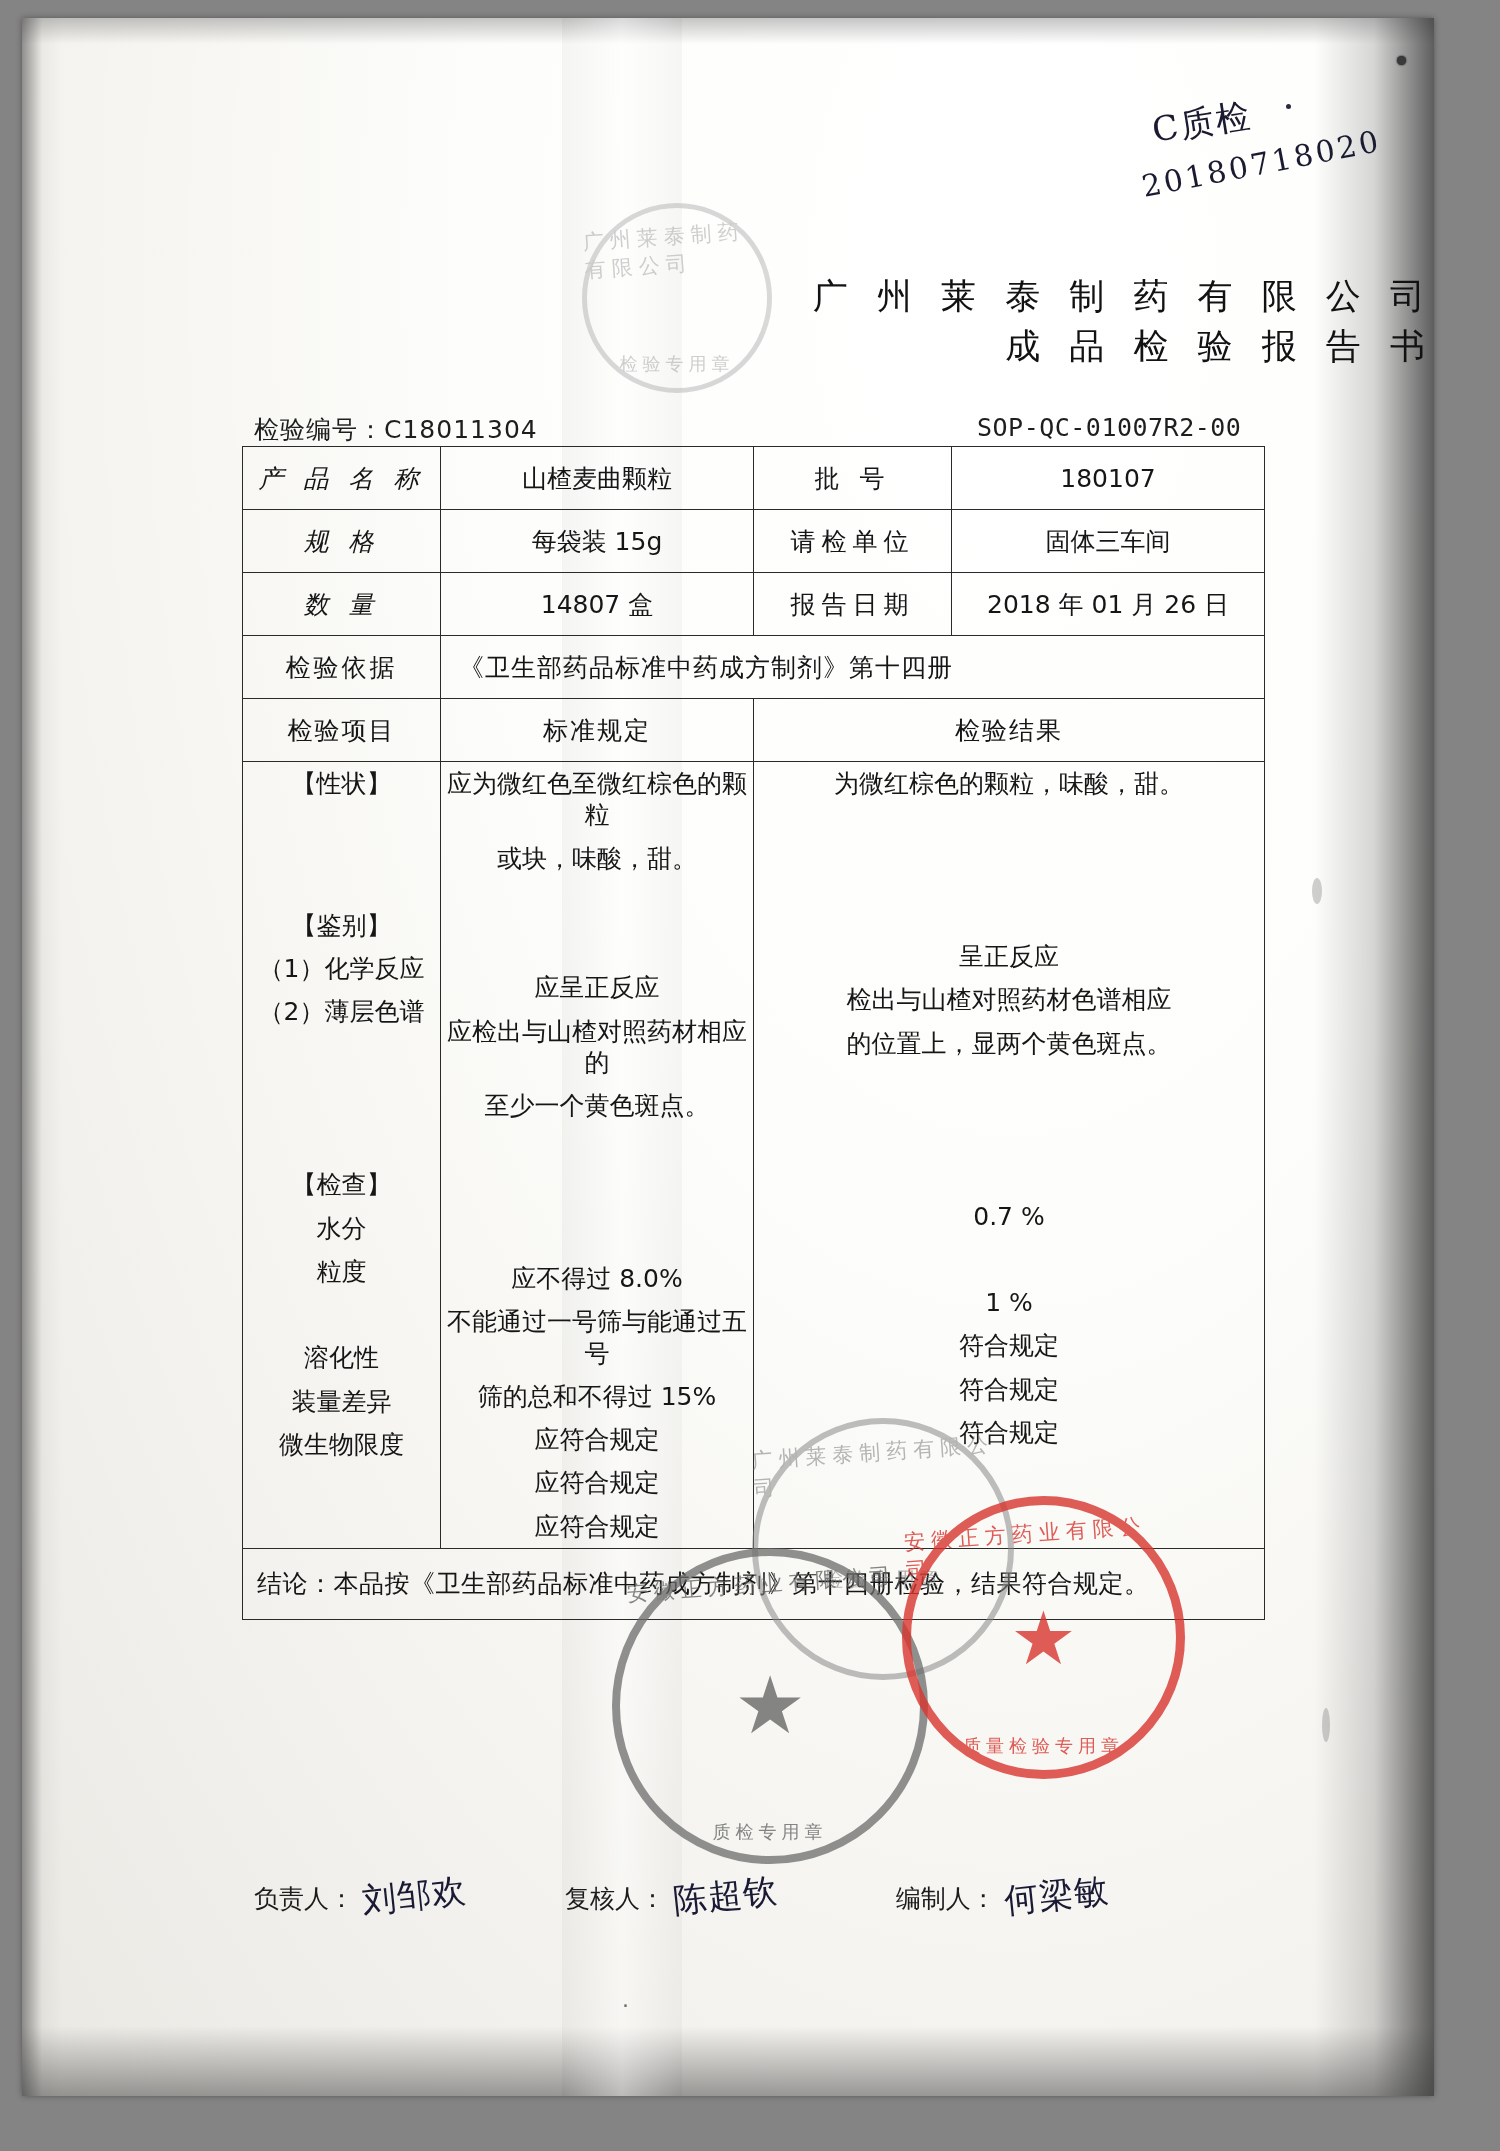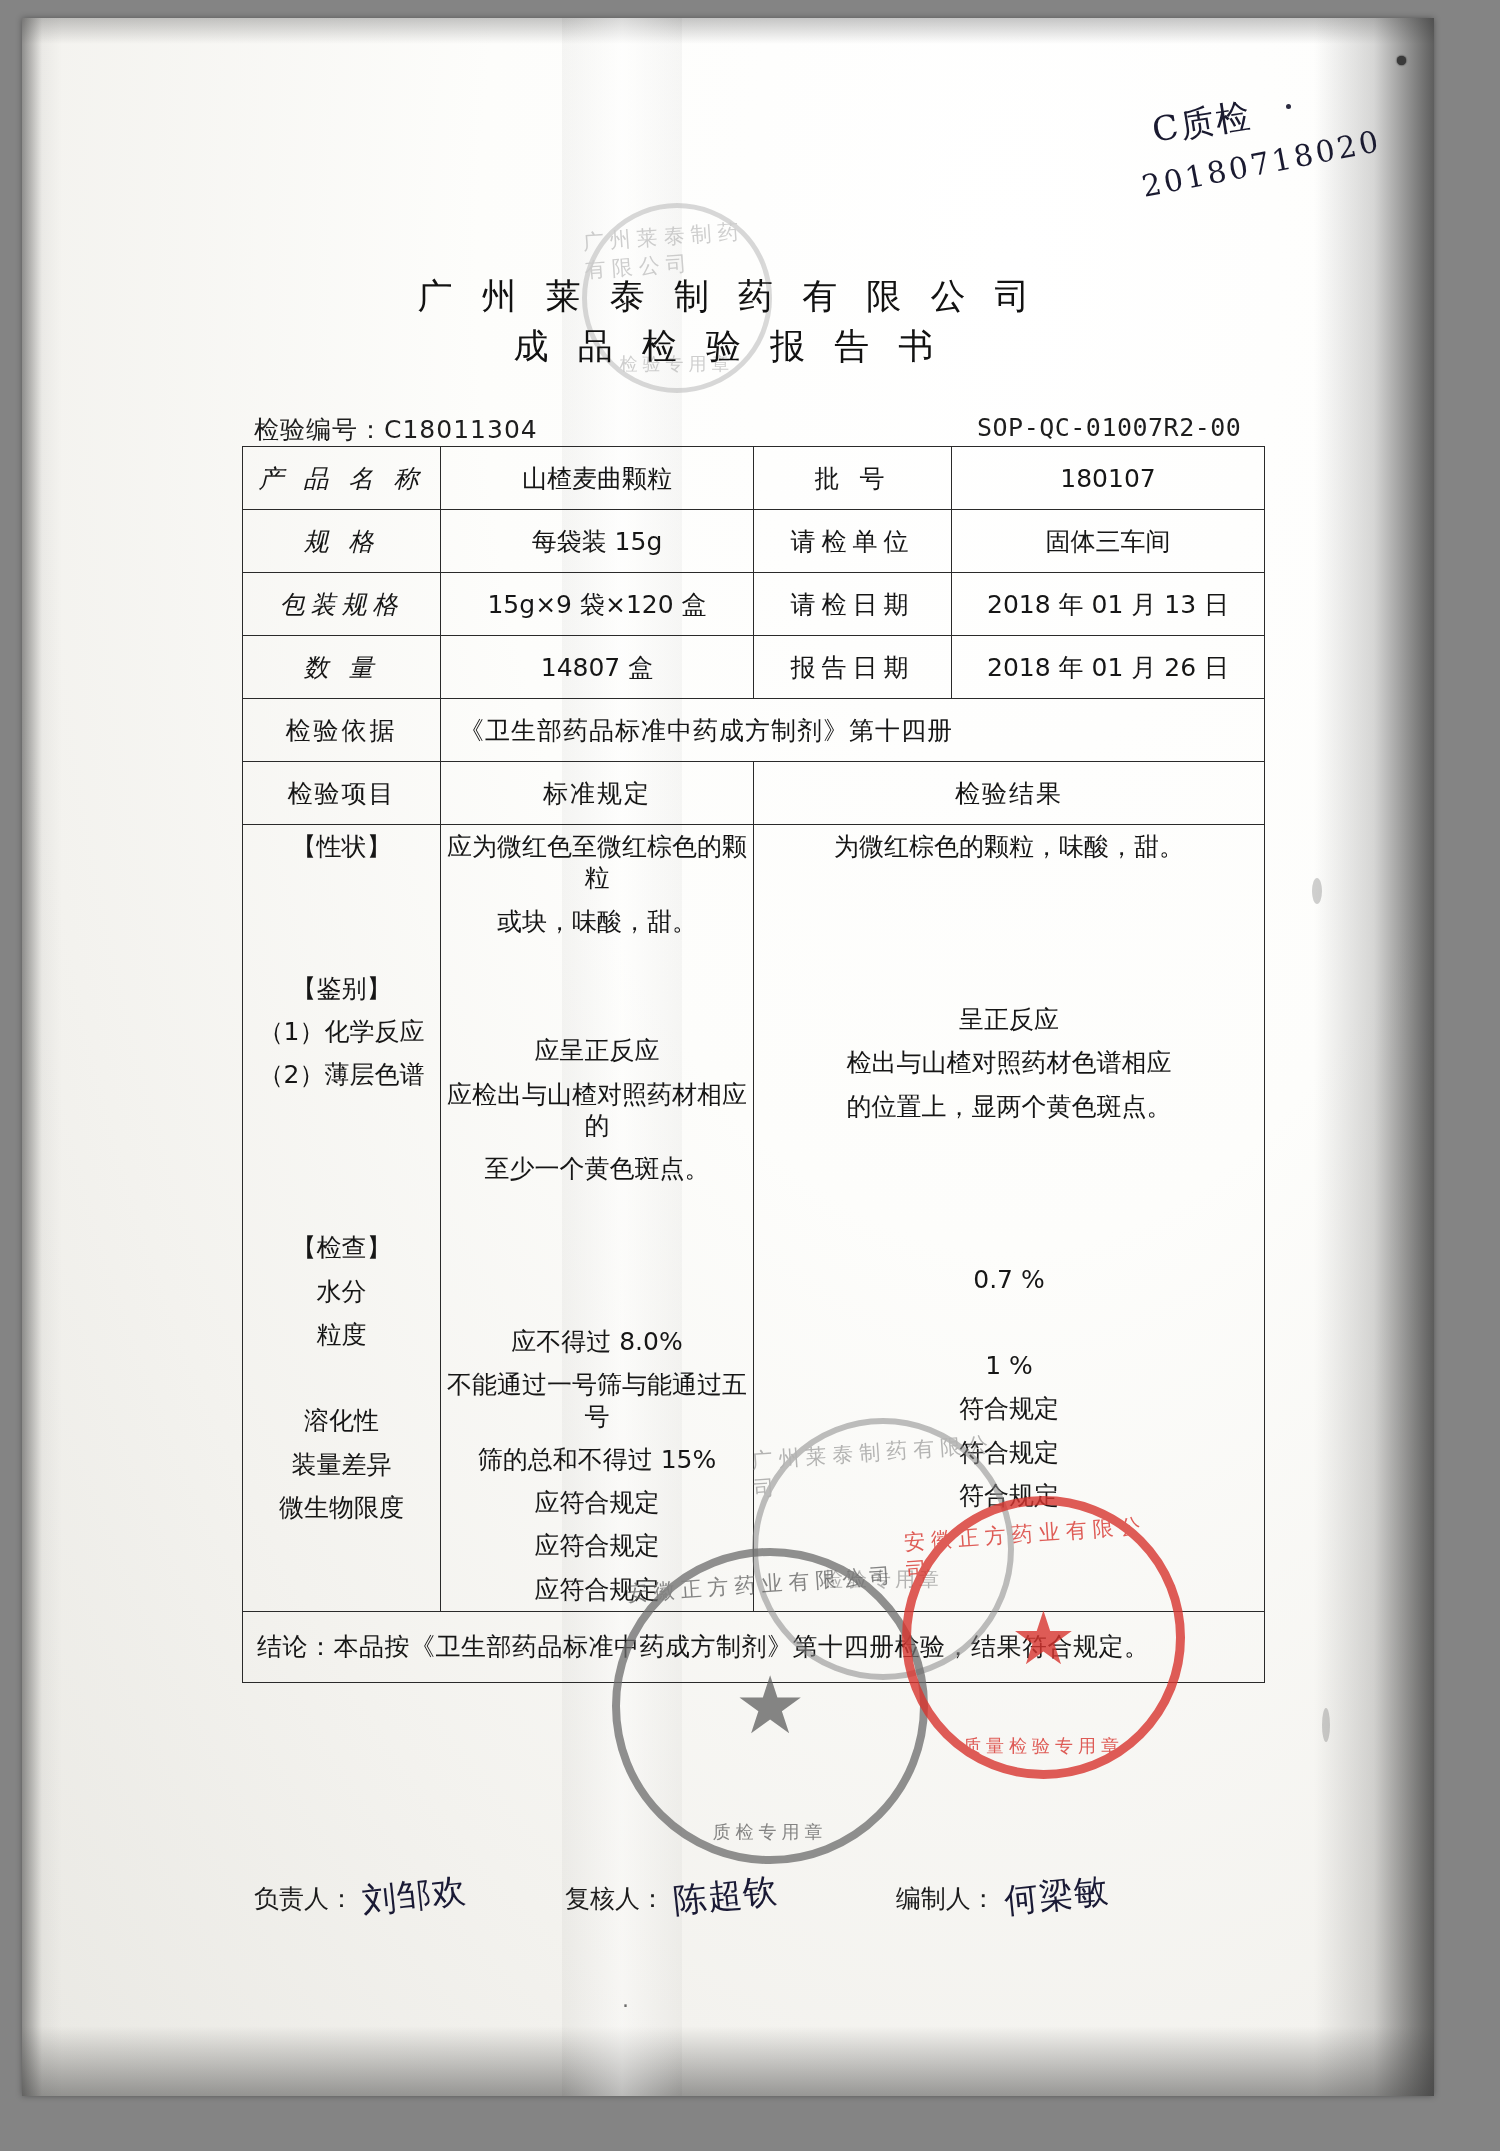--- a/index.html
+++ b/index.html
@@ -44,7 +44,7 @@
 
   
   .title1,.title2{
-    text-align:center;font-family:"DejaVu Sans","Liberation Sans",sans-serif;
+    text-align:right;font-family:"DejaVu Sans","Liberation Sans",sans-serif;
     font-size:35px;letter-spacing:9px;color:#121212;
   }
   .title1{position:absolute;left:0;top:255px;width:1412px;}

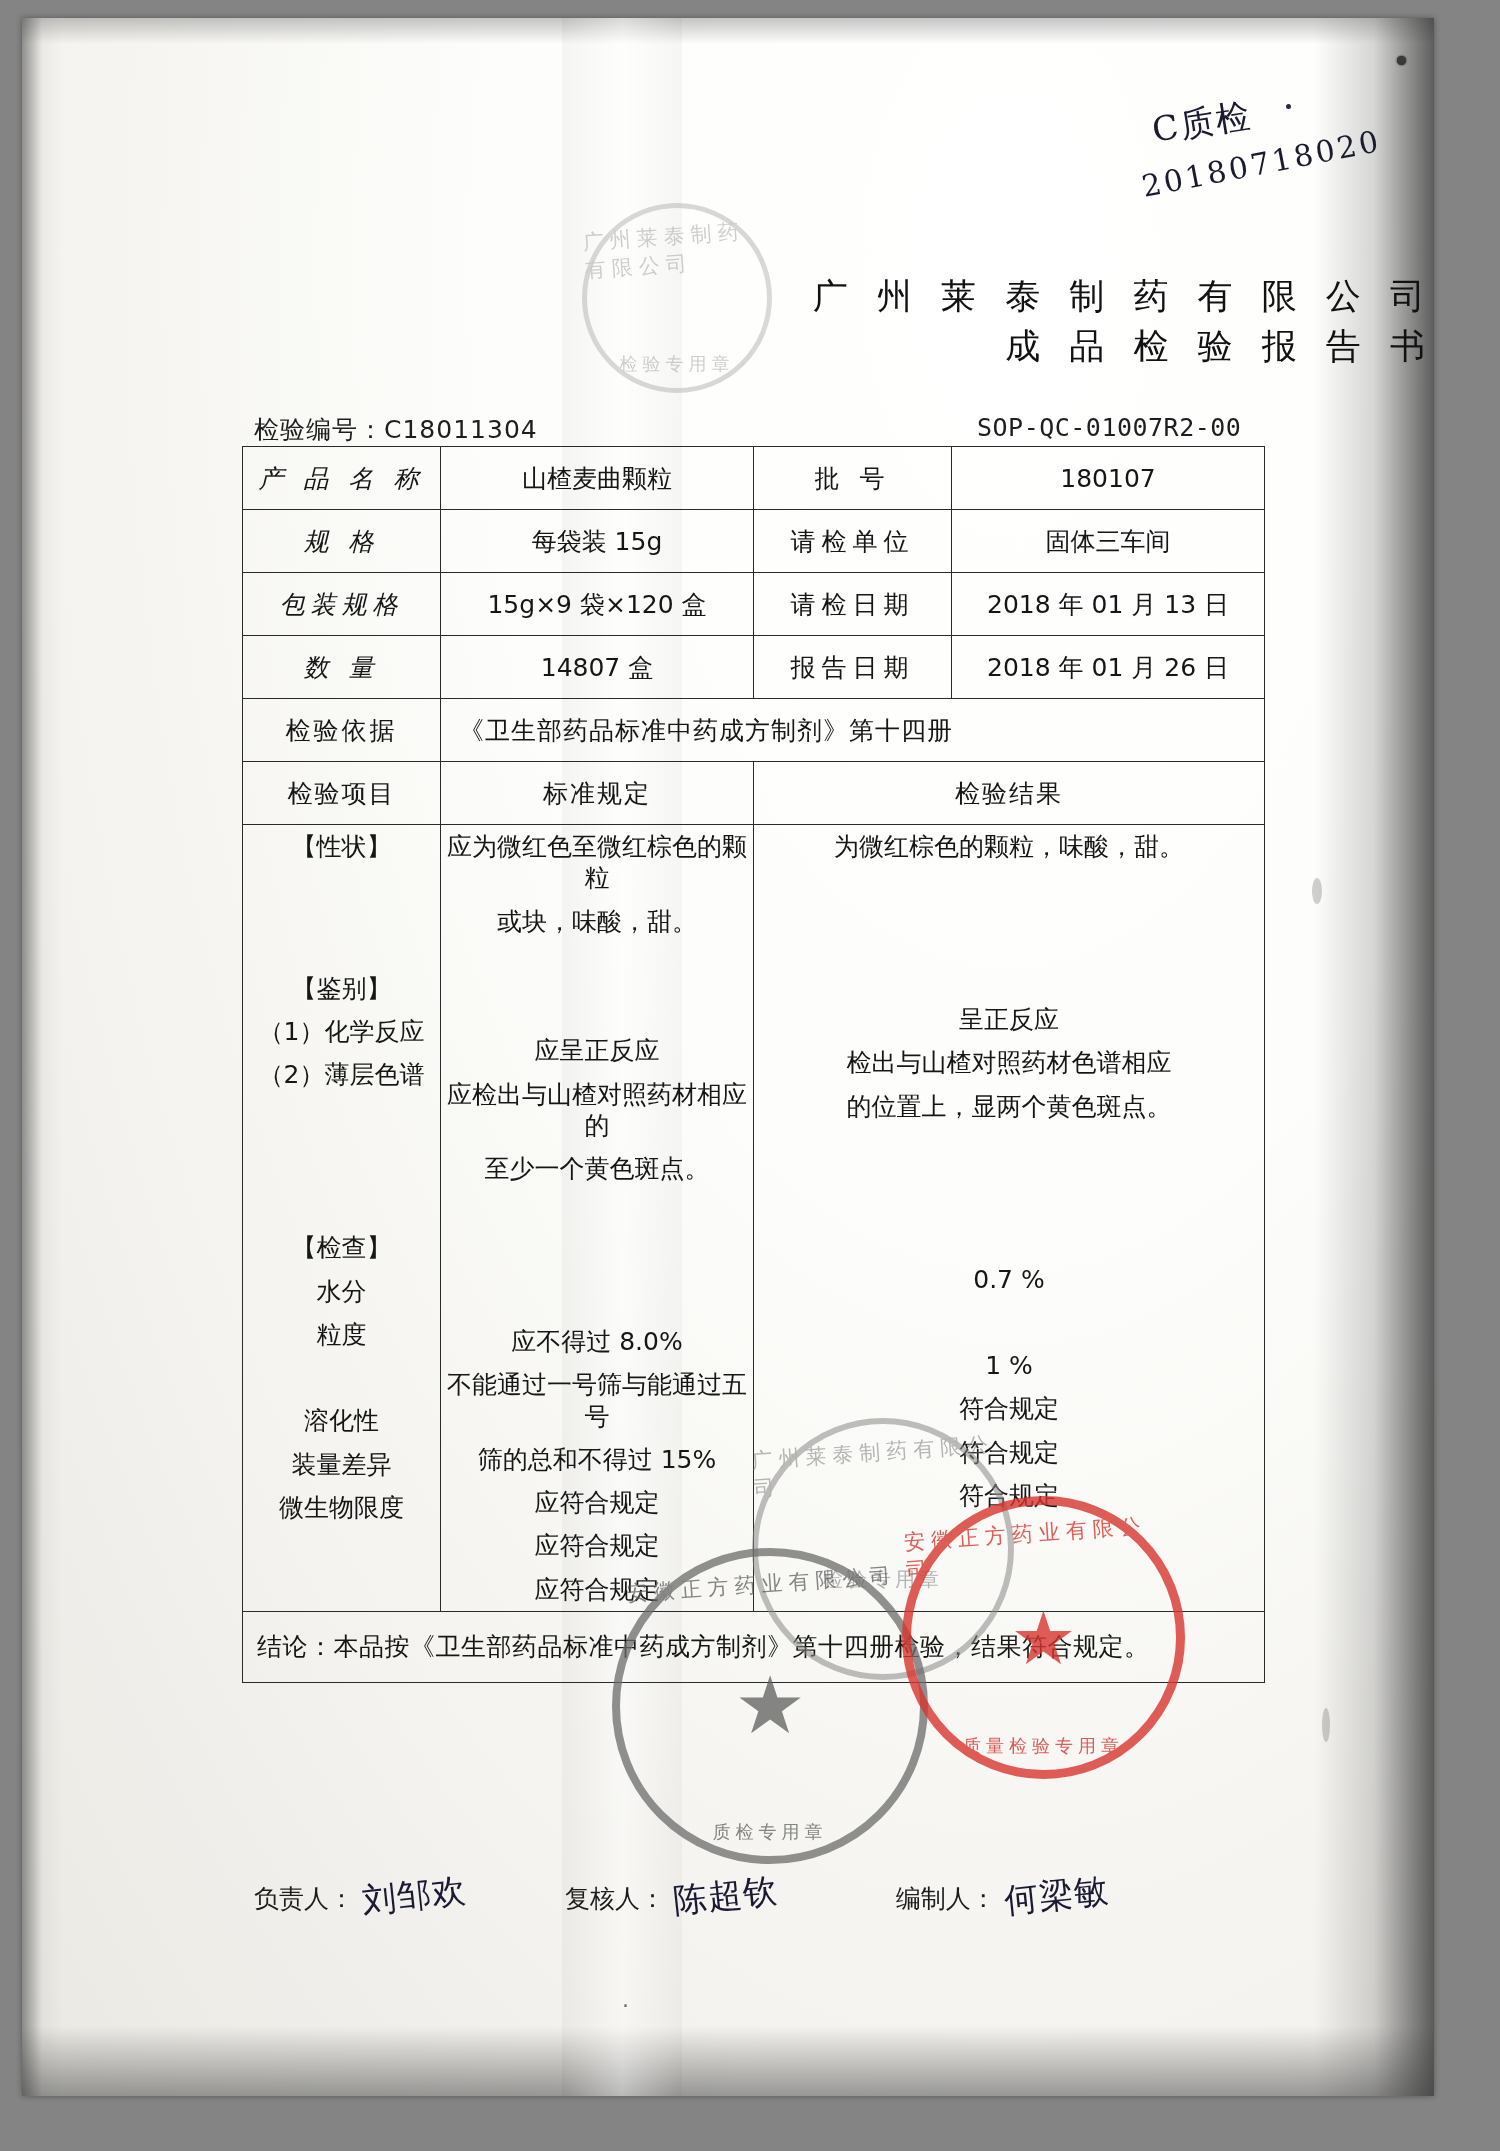--- a/index.html
+++ b/index.html
@@ -167,12 +167,6 @@
           <td class="c-val2">固体三车间</td>
         </tr>
         <tr>
-          <td class="c-lab">包装规格</td>
-          <td class="c-val">15g×9 袋×120 盒</td>
-          <td class="c-lab2">请检日期</td>
-          <td class="c-val2">2018 年 01 月 13 日</td>
-        </tr>
-        <tr>
           <td class="c-lab">数    量</td>
           <td class="c-val">14807 盒</td>
           <td class="c-lab2">报告日期</td>

